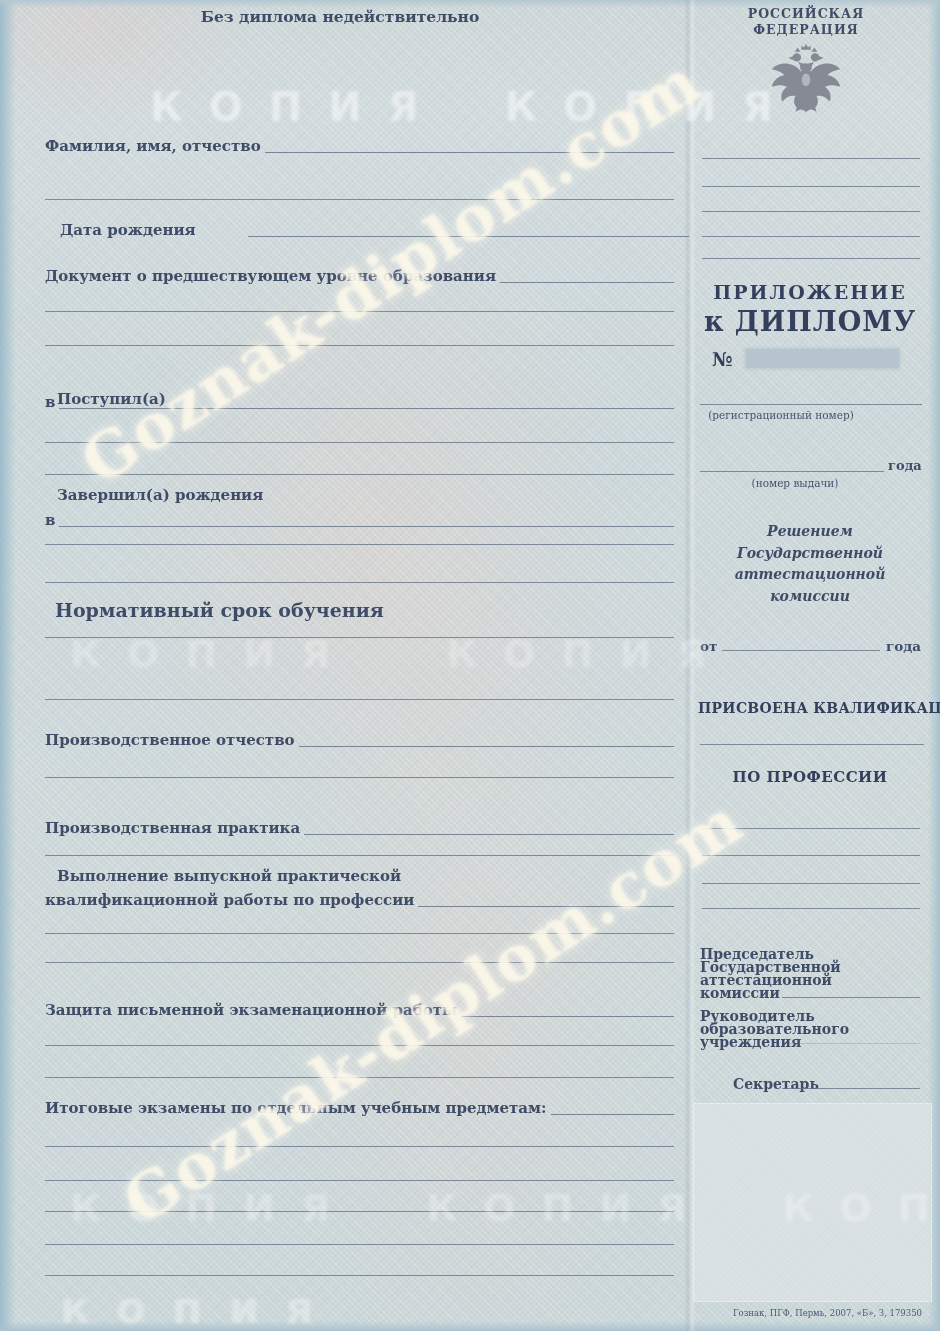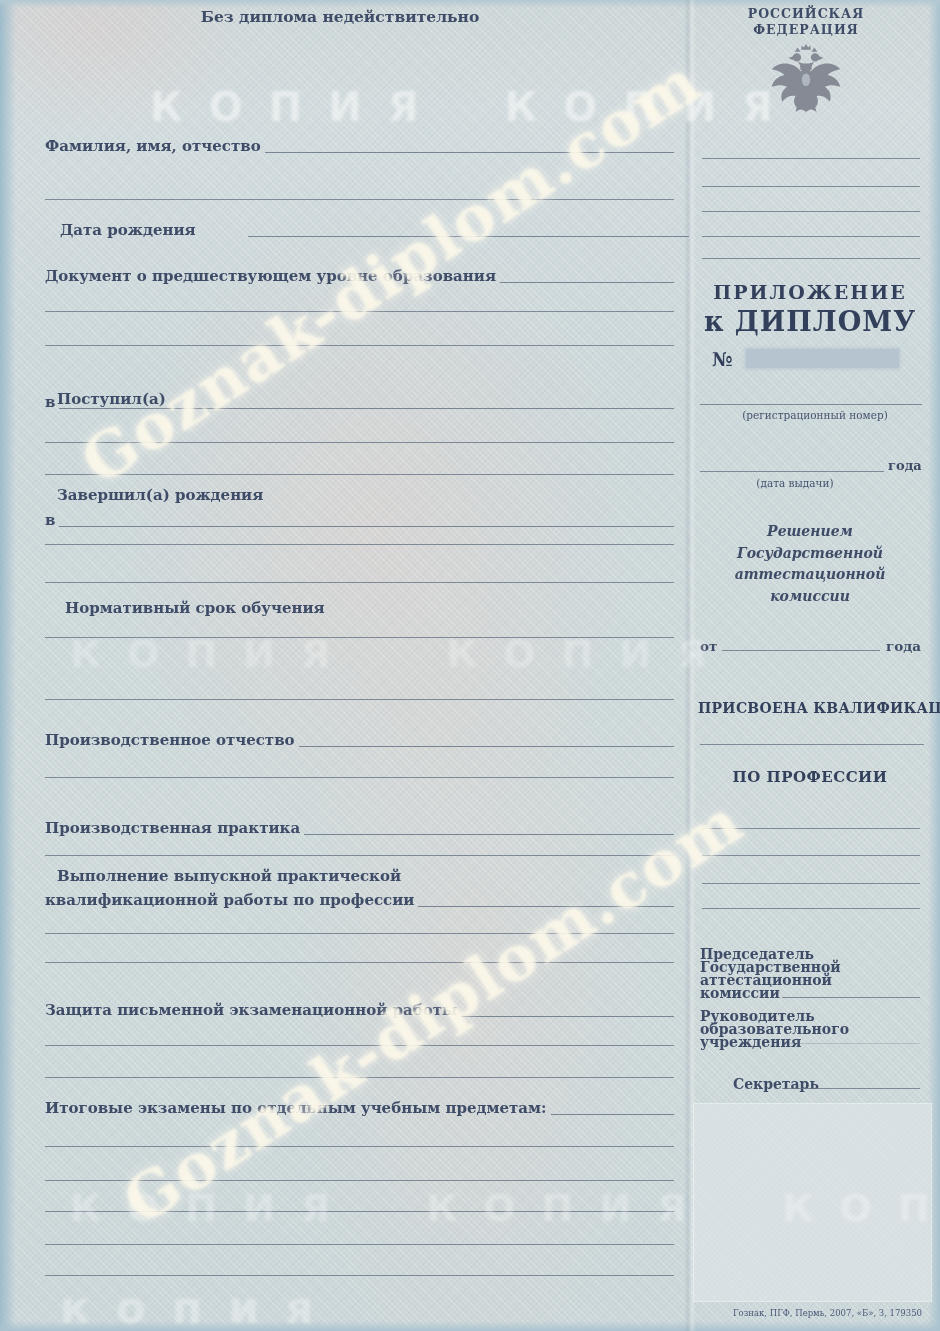--- a/index.html
+++ b/index.html
@@ -199,7 +199,7 @@
   <div class="redact" style="left:746px;top:349px;width:153px;height:19px;"></div>
 
   <div class="line" style="left:700px;top:404px;width:222px;"></div>
-  <div class="t cap" style="left:704px;top:409px;width:222px;">(регистрационный номер)</div>
+  <div class="t cap" style="left:670px;top:409px;width:222px;">(регистрационный номер)</div>
 
   <div class="t bold" style="left:888px;top:458px;font-size:13px;">года</div>
   <div class="line" style="left:700px;top:471px;width:184px;"></div>

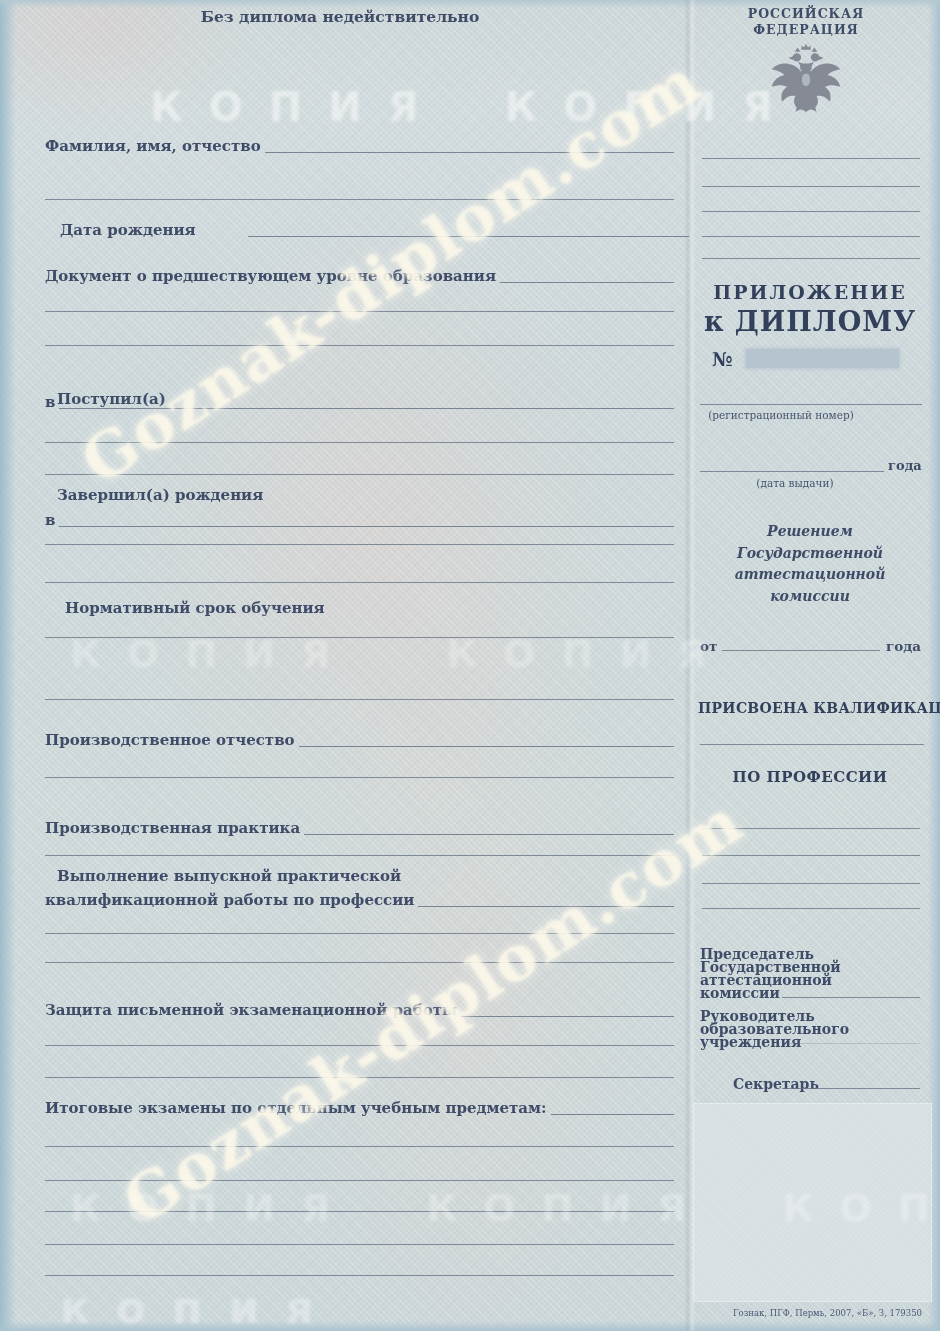--- a/index.html
+++ b/index.html
@@ -203,7 +203,7 @@
 
   <div class="t bold" style="left:888px;top:458px;font-size:13px;">года</div>
   <div class="line" style="left:700px;top:471px;width:184px;"></div>
-  <div class="t cap" style="left:700px;top:477px;width:190px;">(дата выдачи)</div>
+  <div class="t cap" style="left:700px;top:477px;width:190px;">(номер выдачи)</div>
 
   <div class="t" style="left:700px;top:523px;width:220px;text-align:center;font-size:14px;font-style:italic;font-weight:bold;">Решением</div>
   <div class="t" style="left:700px;top:545px;width:220px;text-align:center;font-size:14px;font-style:italic;font-weight:bold;">Государственной</div>

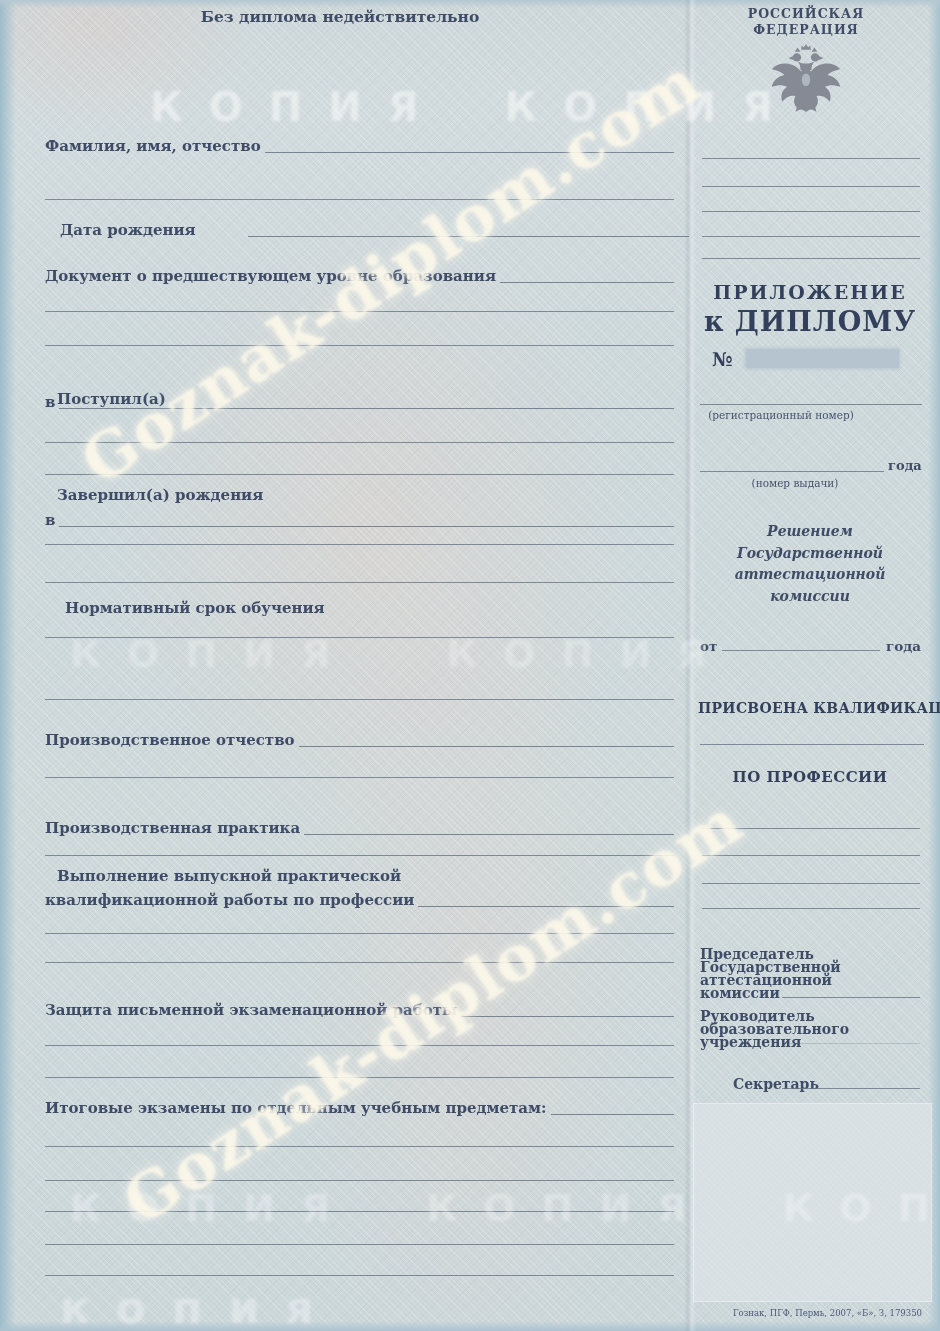--- a/index.html
+++ b/index.html
@@ -144,7 +144,7 @@
   <div class="line" style="left:45px;top:544px;width:629px;"></div>
   <div class="line" style="left:45px;top:582px;width:629px;"></div>
 
-  <div class="t bold" style="left:65px;top:599px;font-size:15px;">Нормативный срок обучения</div>
+  <div class="t bold" style="left:55px;top:599px;font-size:19px;">Нормативный срок обучения</div>
   <div class="line" style="left:45px;top:637px;width:629px;"></div>
 
   <div class="line" style="left:45px;top:699px;width:629px;"></div>

